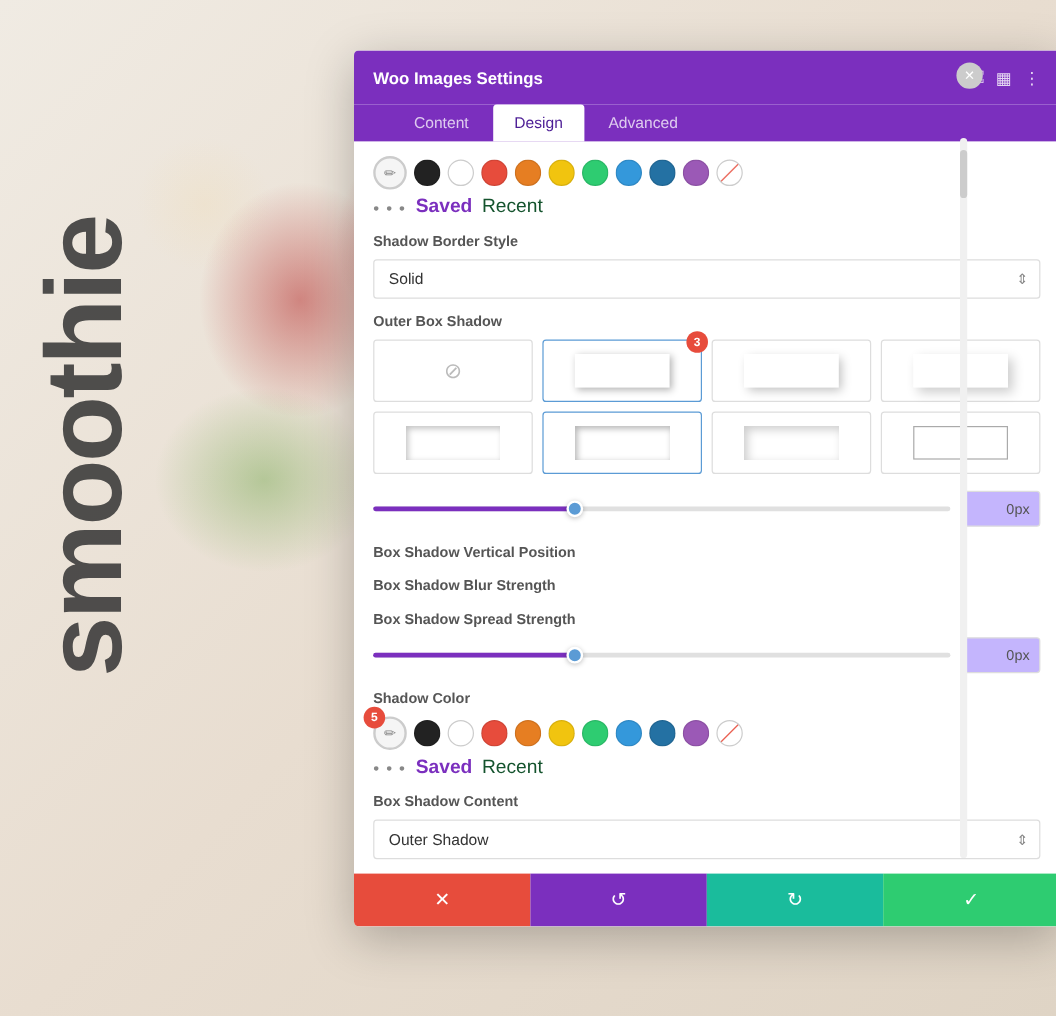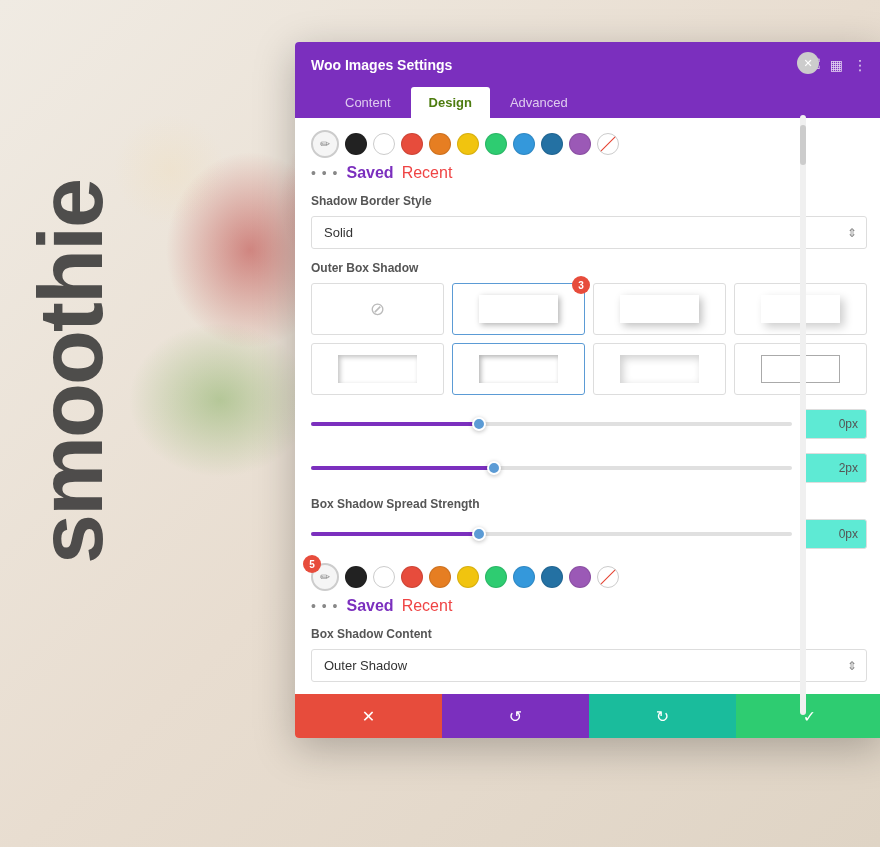--- a/index.html
+++ b/index.html
@@ -105,8 +105,8 @@
 
     .tab.active {
       background: #fff;
-      color: #4d7c0f;
-      font-weight: 700;
+      color: #4c1d95;
+      font-weight: 400;
     }
 
     

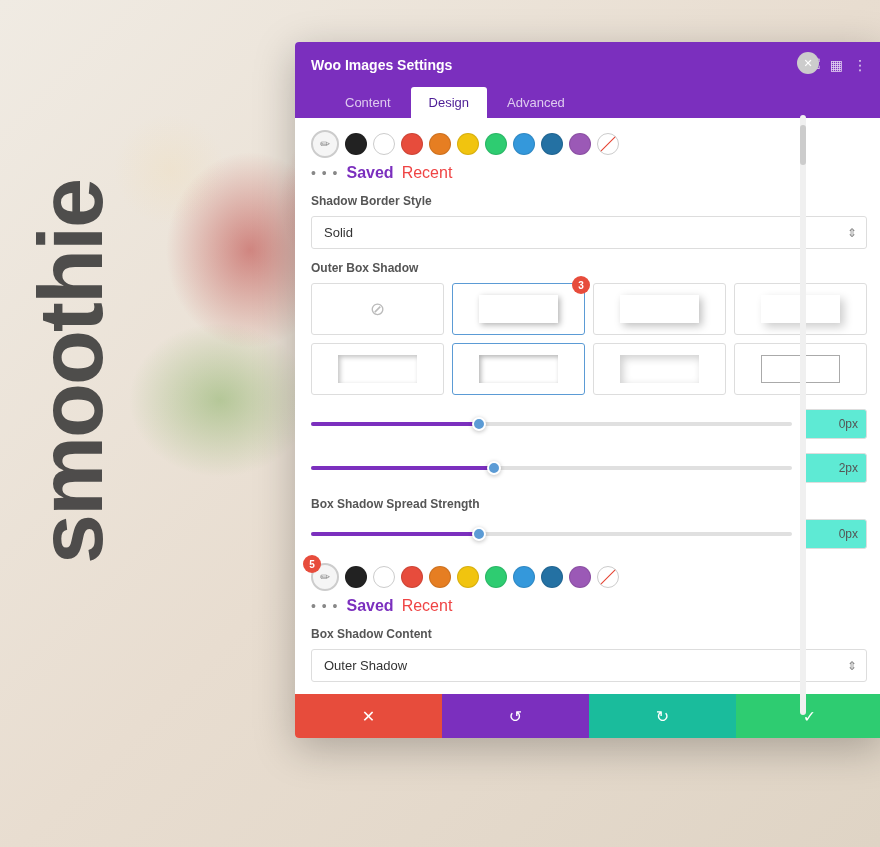--- a/index.html
+++ b/index.html
@@ -159,7 +159,7 @@
     }
 
     .saved-label { color: #7b2fbe; font-weight: 600; }
-    .recent-label { color: #ef4444; }
+    .recent-label { color: #14532d; }
     .more-dots { color: #888; font-size: 14px; letter-spacing: 1px; cursor: pointer; }
 
     

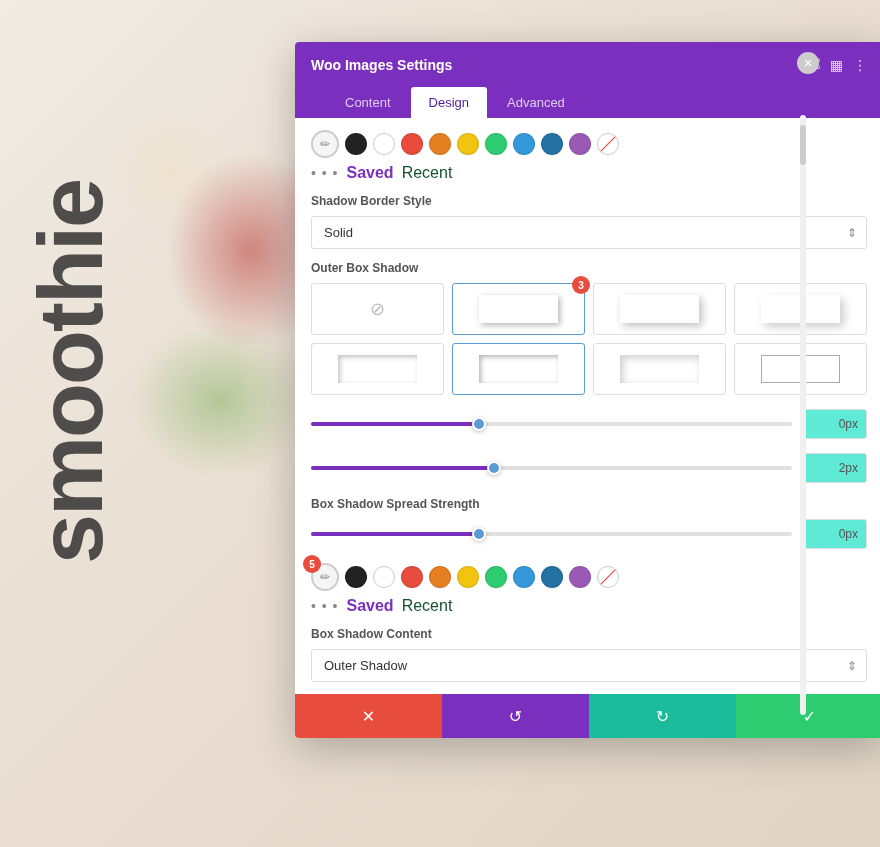--- a/index.html
+++ b/index.html
@@ -292,7 +292,7 @@
       display: flex;
       align-items: center;
       justify-content: flex-end;
-      background: #5eead4;
+      background: #c4b5fd;
       position: relative;
     }
 

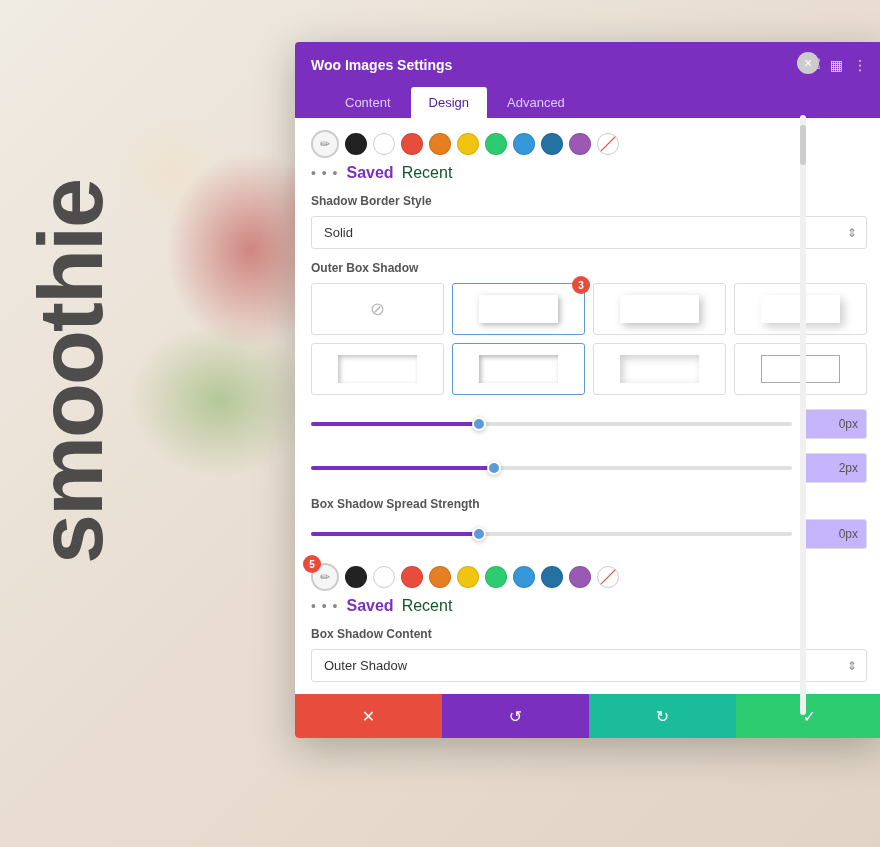--- a/index.html
+++ b/index.html
@@ -442,6 +442,7 @@
     </div>
 
     <div class="slider-row">
+      <div class="section-label">Box Shadow Vertical Position</div>
       <div class="slider-row-inner">
         <div class="slider-track-wrap">
           <div class="slider-track">

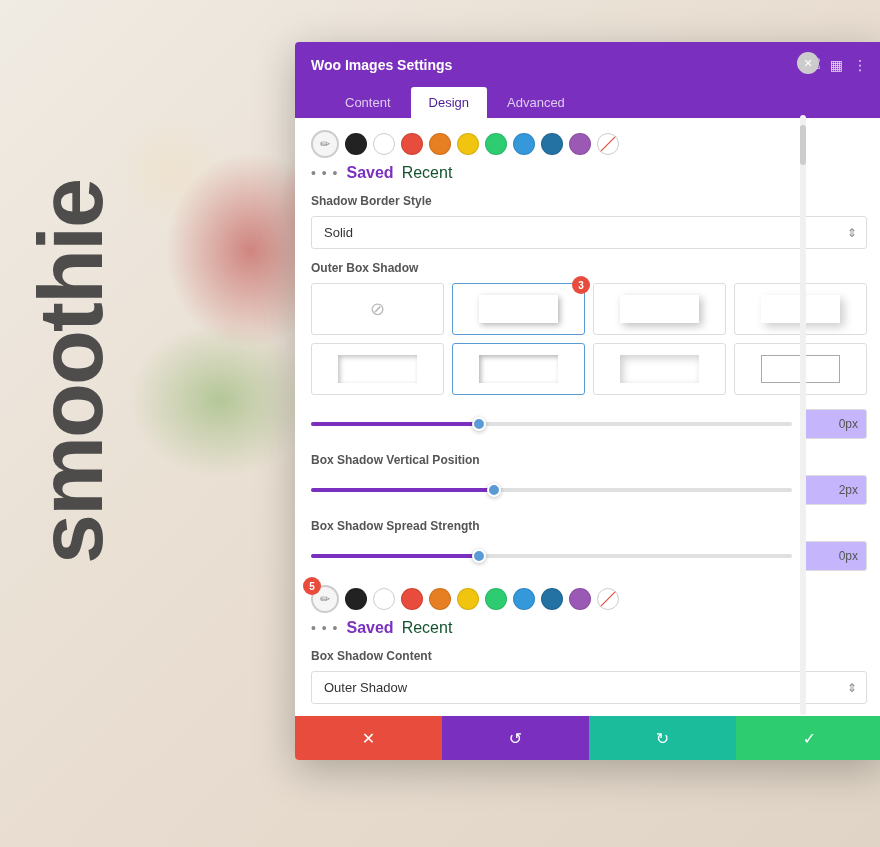--- a/index.html
+++ b/index.html
@@ -457,6 +457,7 @@
     </div>
 
     <div class="slider-row">
+      <div class="section-label">Box Shadow Blur Strength</div>
     </div>
 
     <div class="slider-row">

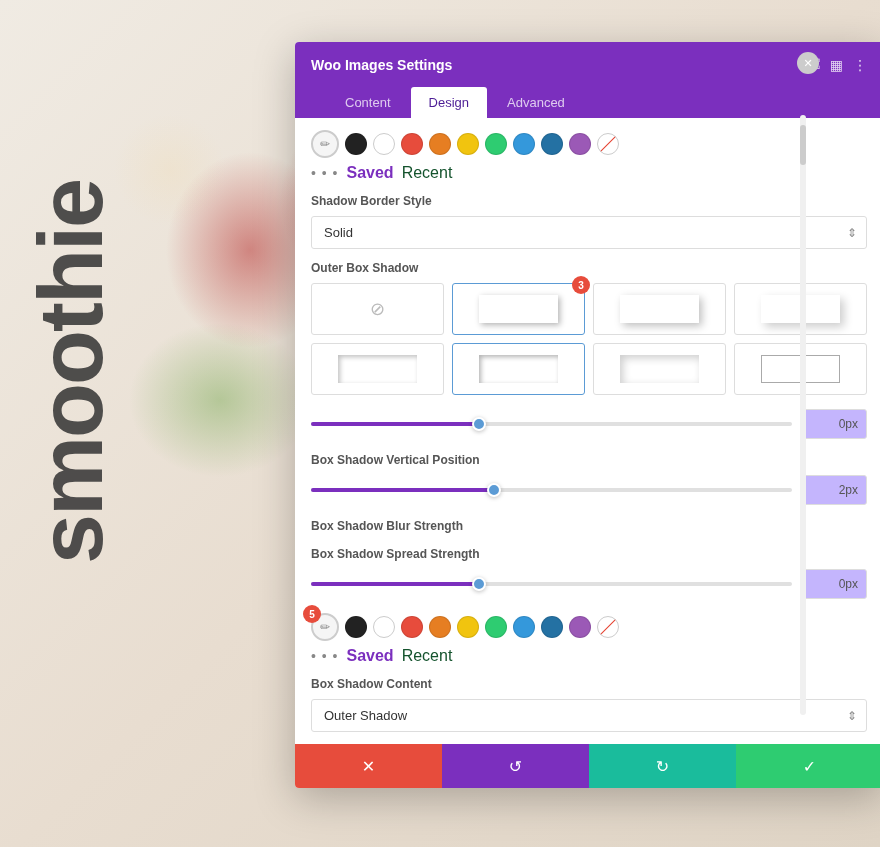--- a/index.html
+++ b/index.html
@@ -443,17 +443,6 @@
 
     <div class="slider-row">
       <div class="section-label">Box Shadow Vertical Position</div>
-      <div class="slider-row-inner">
-        <div class="slider-track-wrap">
-          <div class="slider-track">
-            <div class="slider-fill" style="width:38%"></div>
-            <div class="slider-thumb" style="left:38%"></div>
-          </div>
-        </div>
-        <div class="slider-value">
-          <span>2px</span>
-        </div>
-      </div>
     </div>
 
     <div class="slider-row">

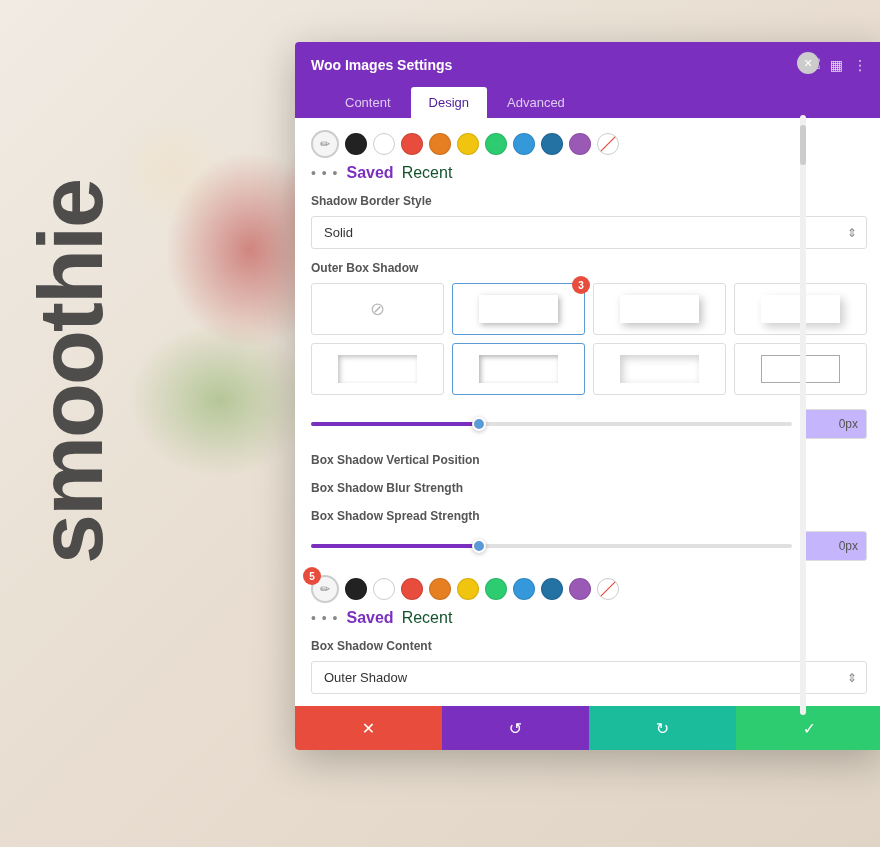--- a/index.html
+++ b/index.html
@@ -464,6 +464,7 @@
       </div>
     </div>
 
+    <div class="section-label">Shadow Color</div>
     <div class="color-picker-row" style="position:relative;">
       <div style="position:relative;">
         <div class="badge-circle" style="position:absolute;top:-8px;left:-8px;z-index:2;">5</div>

